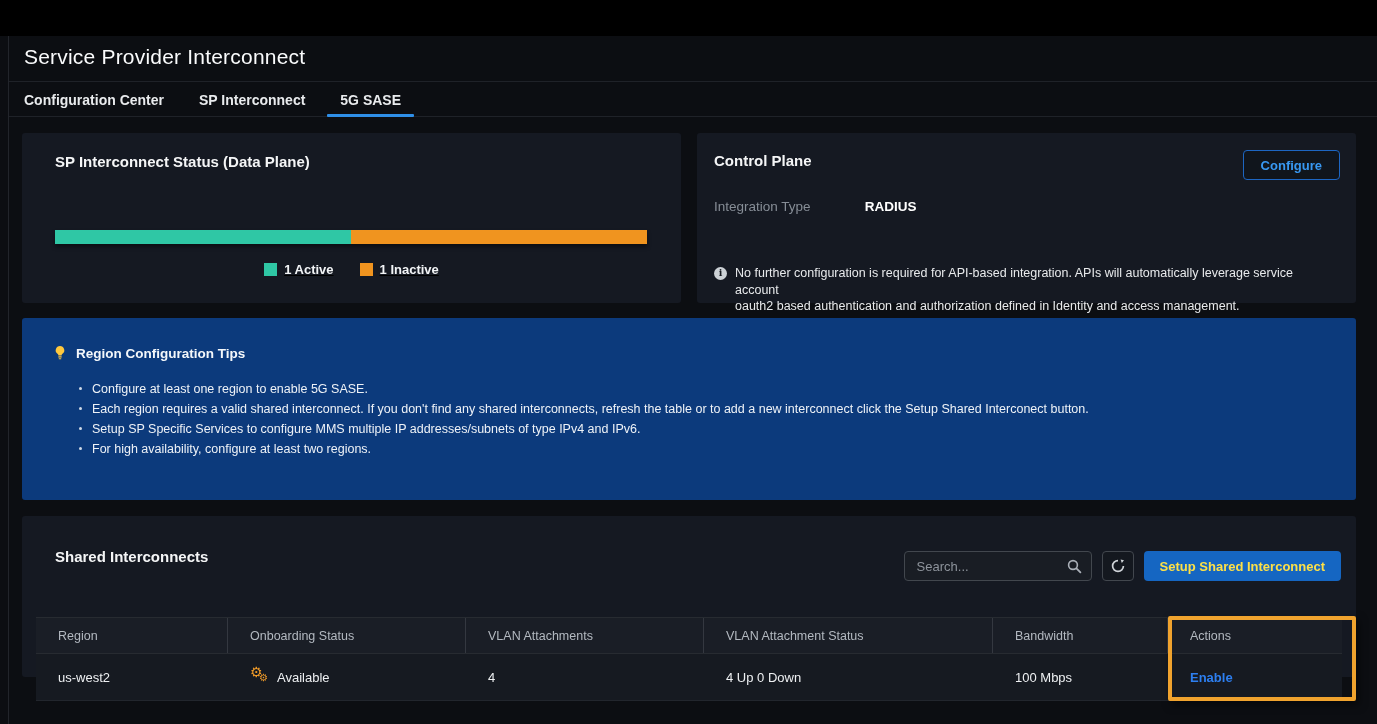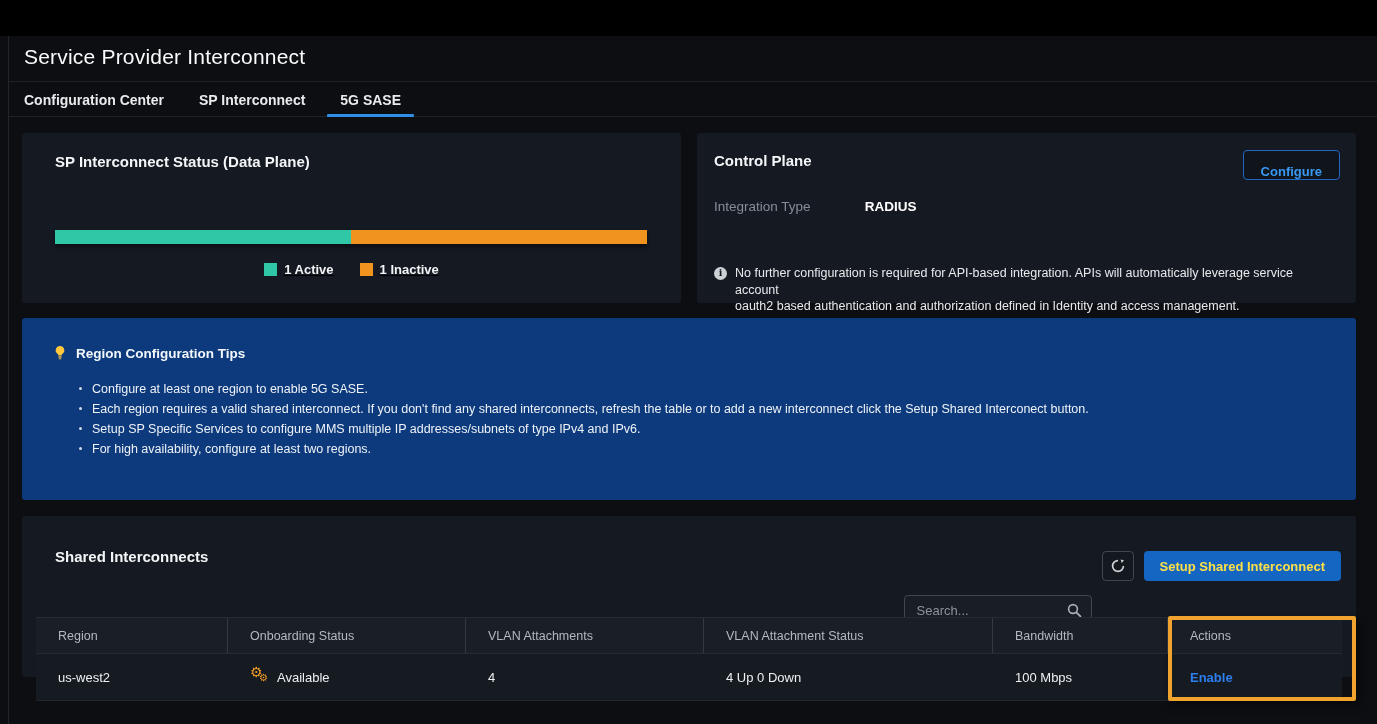--- a/index.html
+++ b/index.html
@@ -35,7 +35,7 @@
   
   #control-card { left:697px; top:133px; width:659px; height:170px; }
   #control-card h2 { left:17px; top:19px; }
-  .configure-btn { position:absolute; right:16px; top:17px; height:30px; padding:13px 17px; background:rgba(10,14,20,.4); border:1px solid #1d66c2; border-radius:4px; color:#3898f2; font-size:13px; font-weight:700; font-family:inherit; cursor:pointer; }
+  .configure-btn { position:absolute; right:16px; top:17px; height:30px; padding:6px 17px; background:rgba(10,14,20,.4); border:1px solid #1d66c2; border-radius:4px; color:#3898f2; font-size:13px; font-weight:700; font-family:inherit; cursor:pointer; }
   .integration-row { position:absolute; left:17px; top:66px; font-size:13.5px; }
   .integration-row .lbl { display:inline-block; width:147px; color:#868d96; }
   .integration-row .val { color:#ffffff; font-weight:700; }

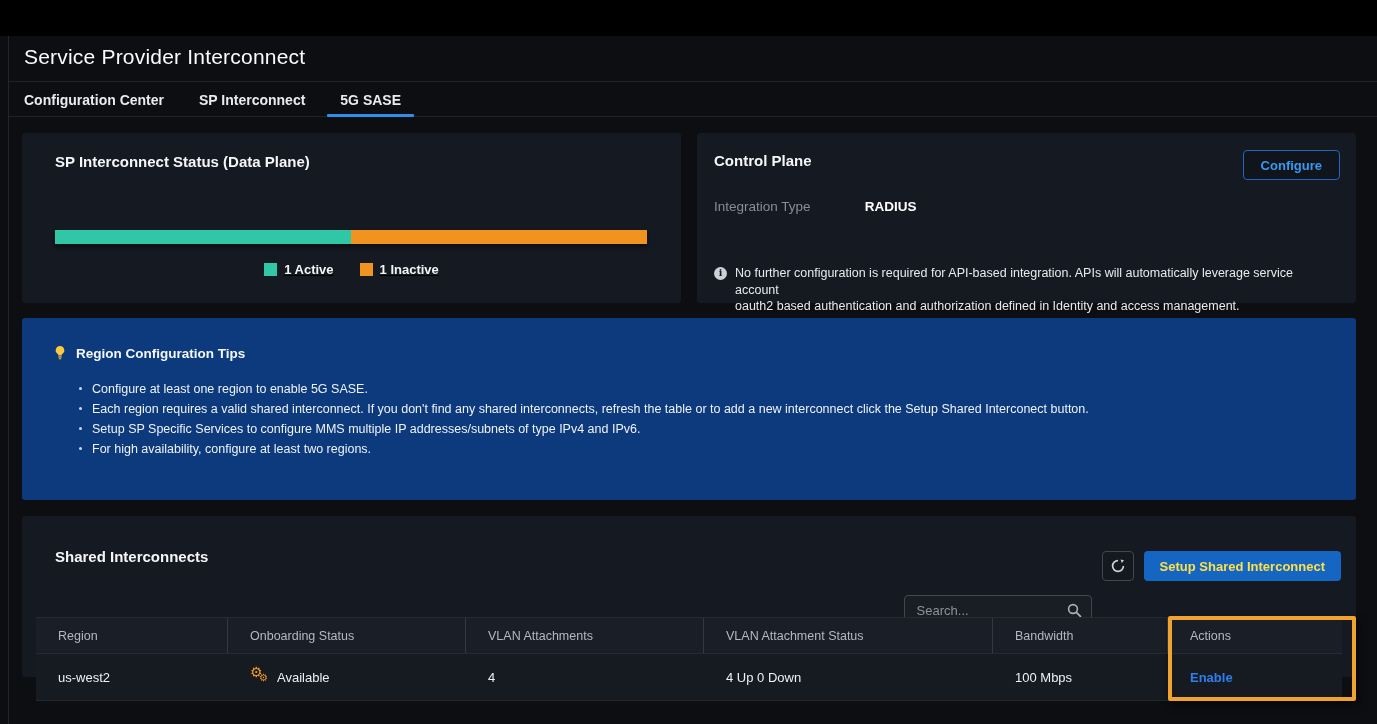--- a/index.html
+++ b/index.html
@@ -54,7 +54,7 @@
   #shared-card { left:22px; top:516px; width:1334px; height:161px; }
   #shared-card h2 { left:33px; top:32px; }
   .toolbar { position:absolute; top:35px; right:15px; display:flex; gap:10px; height:30px; }
-  .search-box { position:relative; width:188px; height:30px; border:1px solid #42474e; border-radius:4px; background:#191d24;margin-top:44px; }
+  .search-box { position:relative; width:188px; height:30px; border:1px solid #42474e; border-radius:4px; background:#191d24; }
   .search-box input { width:100%; height:100%; background:transparent; border:none; outline:none; color:#dfe2e5; font-size:13px; padding:0 34px 0 12px; font-family:inherit; }
   .search-box input::placeholder { color:#8d939b; }
   .search-icon { position:absolute; right:8px; top:6px; }

